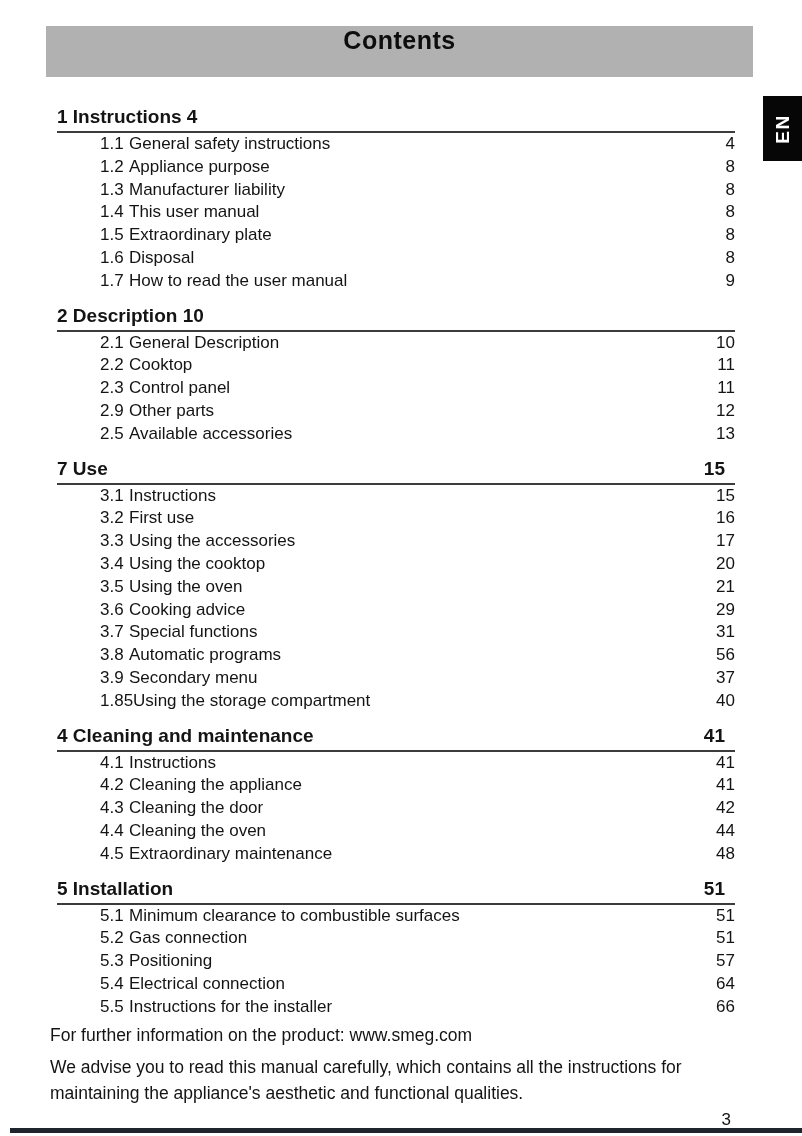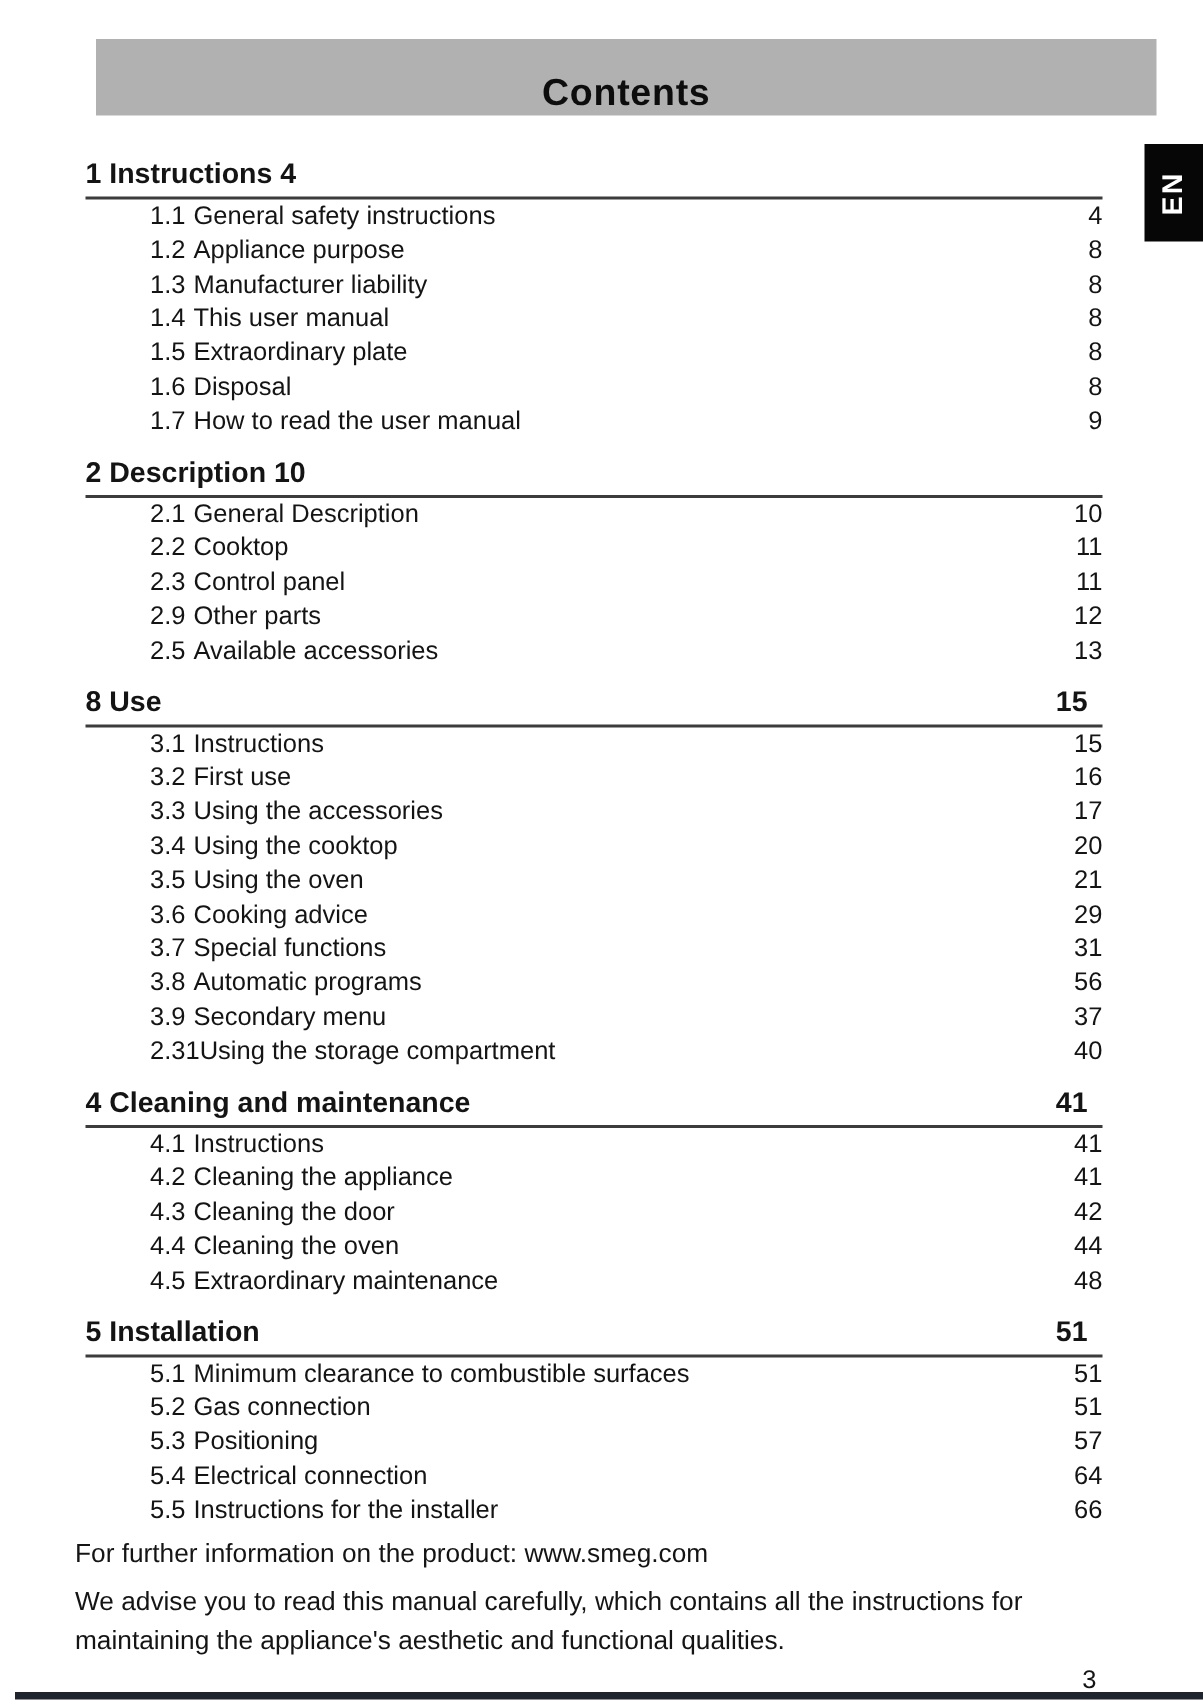--- a/index.html
+++ b/index.html
@@ -15,10 +15,10 @@
   
   .contents-header {
     position: absolute;
-    left: 64px; top: 26px;
+    left: 46px; top: 26px;
     width: 707px; height: 51px;
     background: var(--header-bg, #b1b1b1);
-    display: flex; align-items: flex-end; justify-content: center;
+    display: flex; align-items: flex-start; justify-content: center;
   }
   .contents-header h1 {
     margin: 0;

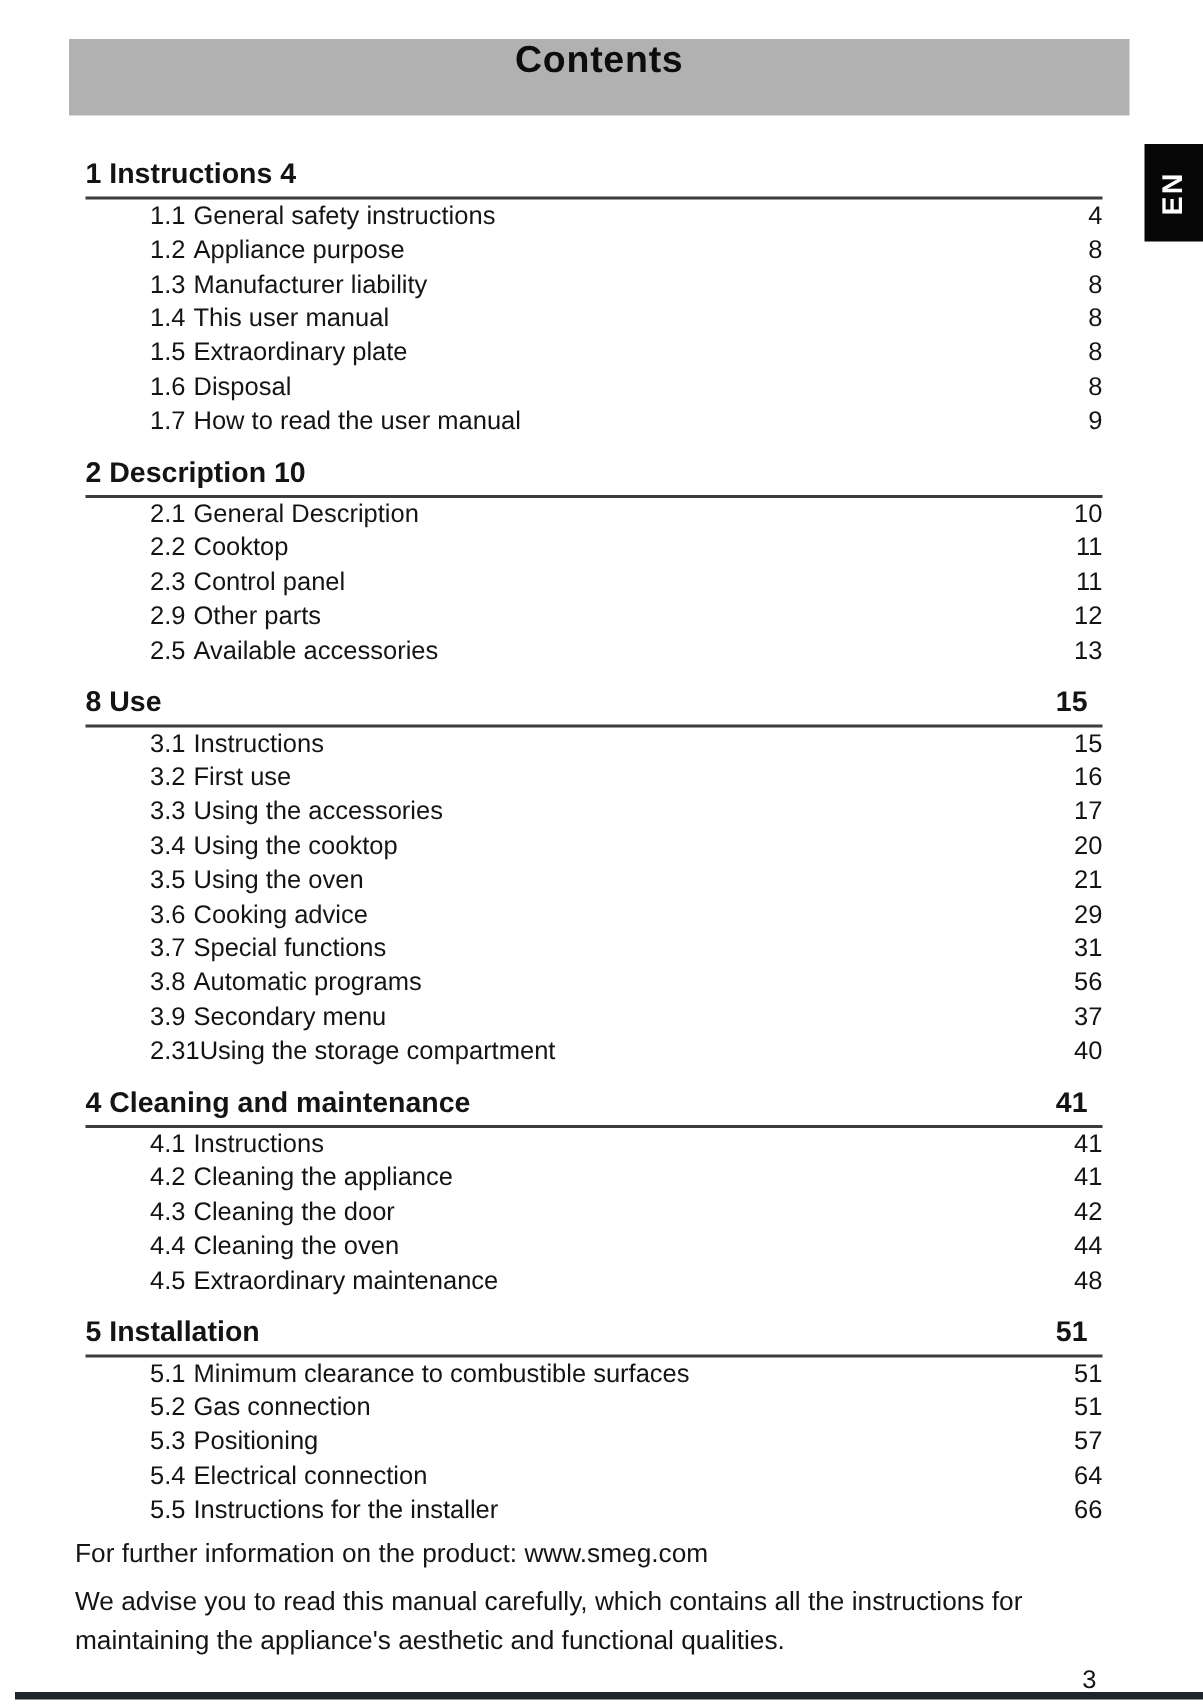--- a/index.html
+++ b/index.html
@@ -197,7 +197,7 @@
 
   <section class="toc-section">
     <div class="sec-heading">
-      <span>8 Use</span>
+      <span>7 Use</span>
       <span class="sec-page">15</span>
     </div>
     <div>

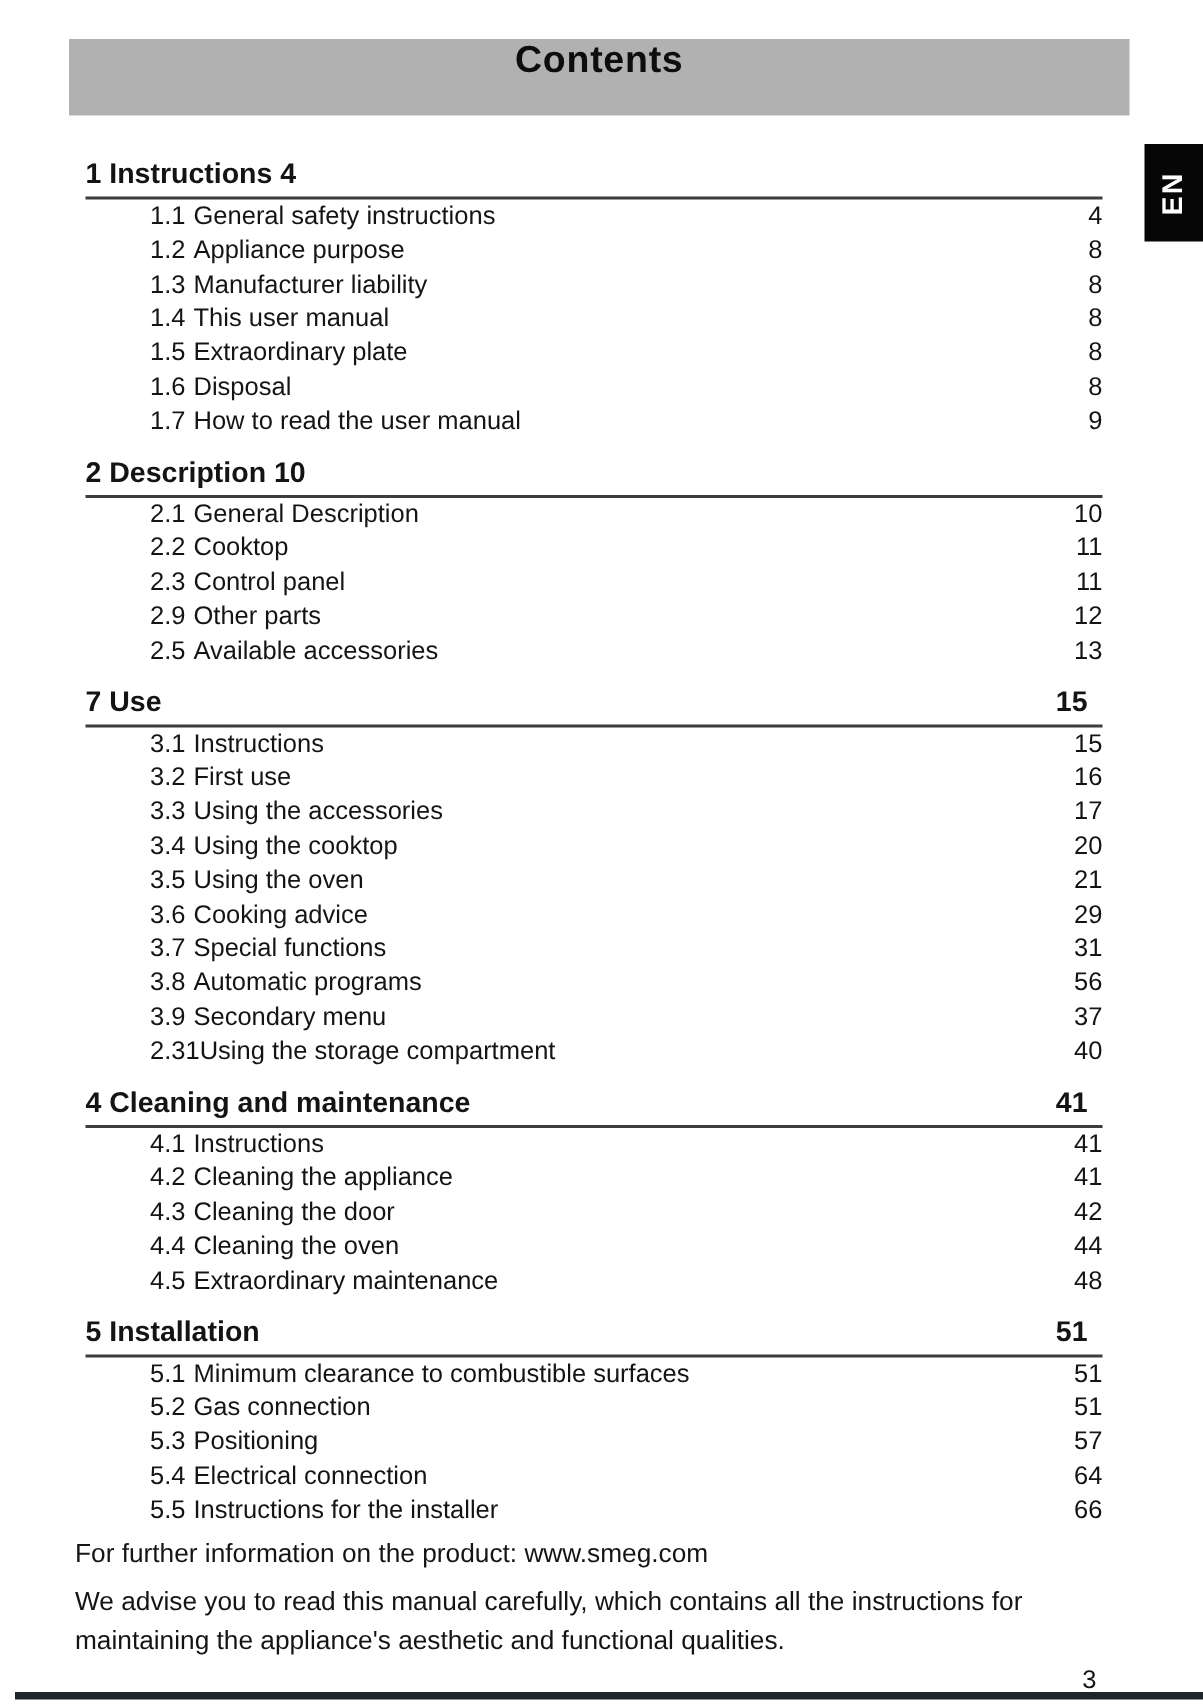--- a/index.html
+++ b/index.html
@@ -256,7 +256,7 @@
   </div>
 
   <div class="toc-row">
-    <span class="row-num">2.31</span>
+    <span class="row-num">1.85</span>
     <span class="row-label">Using the storage compartment</span>
     <span class="row-page">40</span>
   </div>

